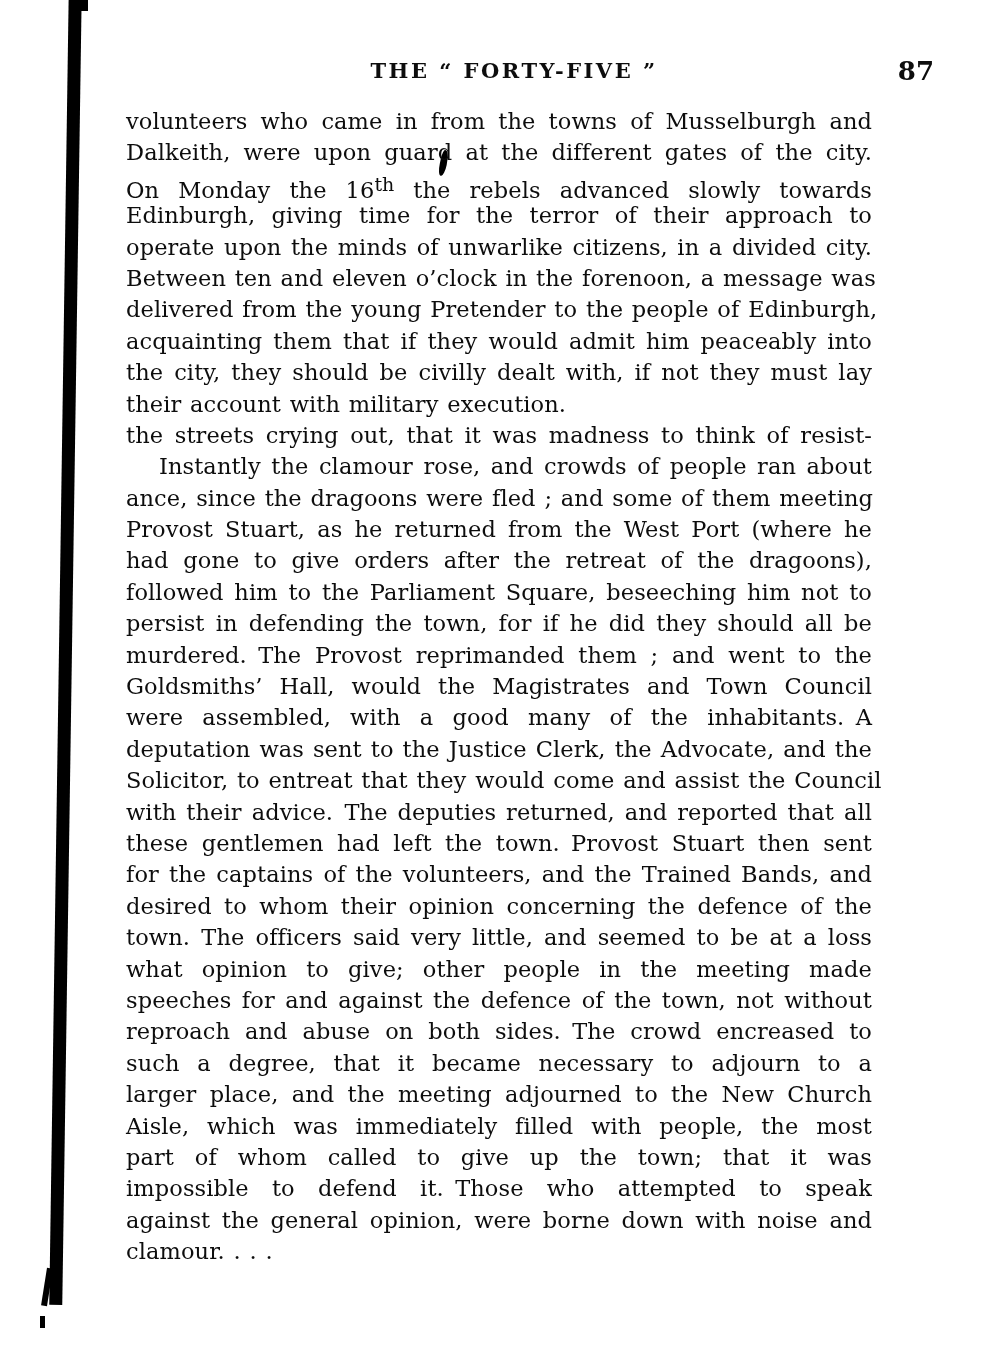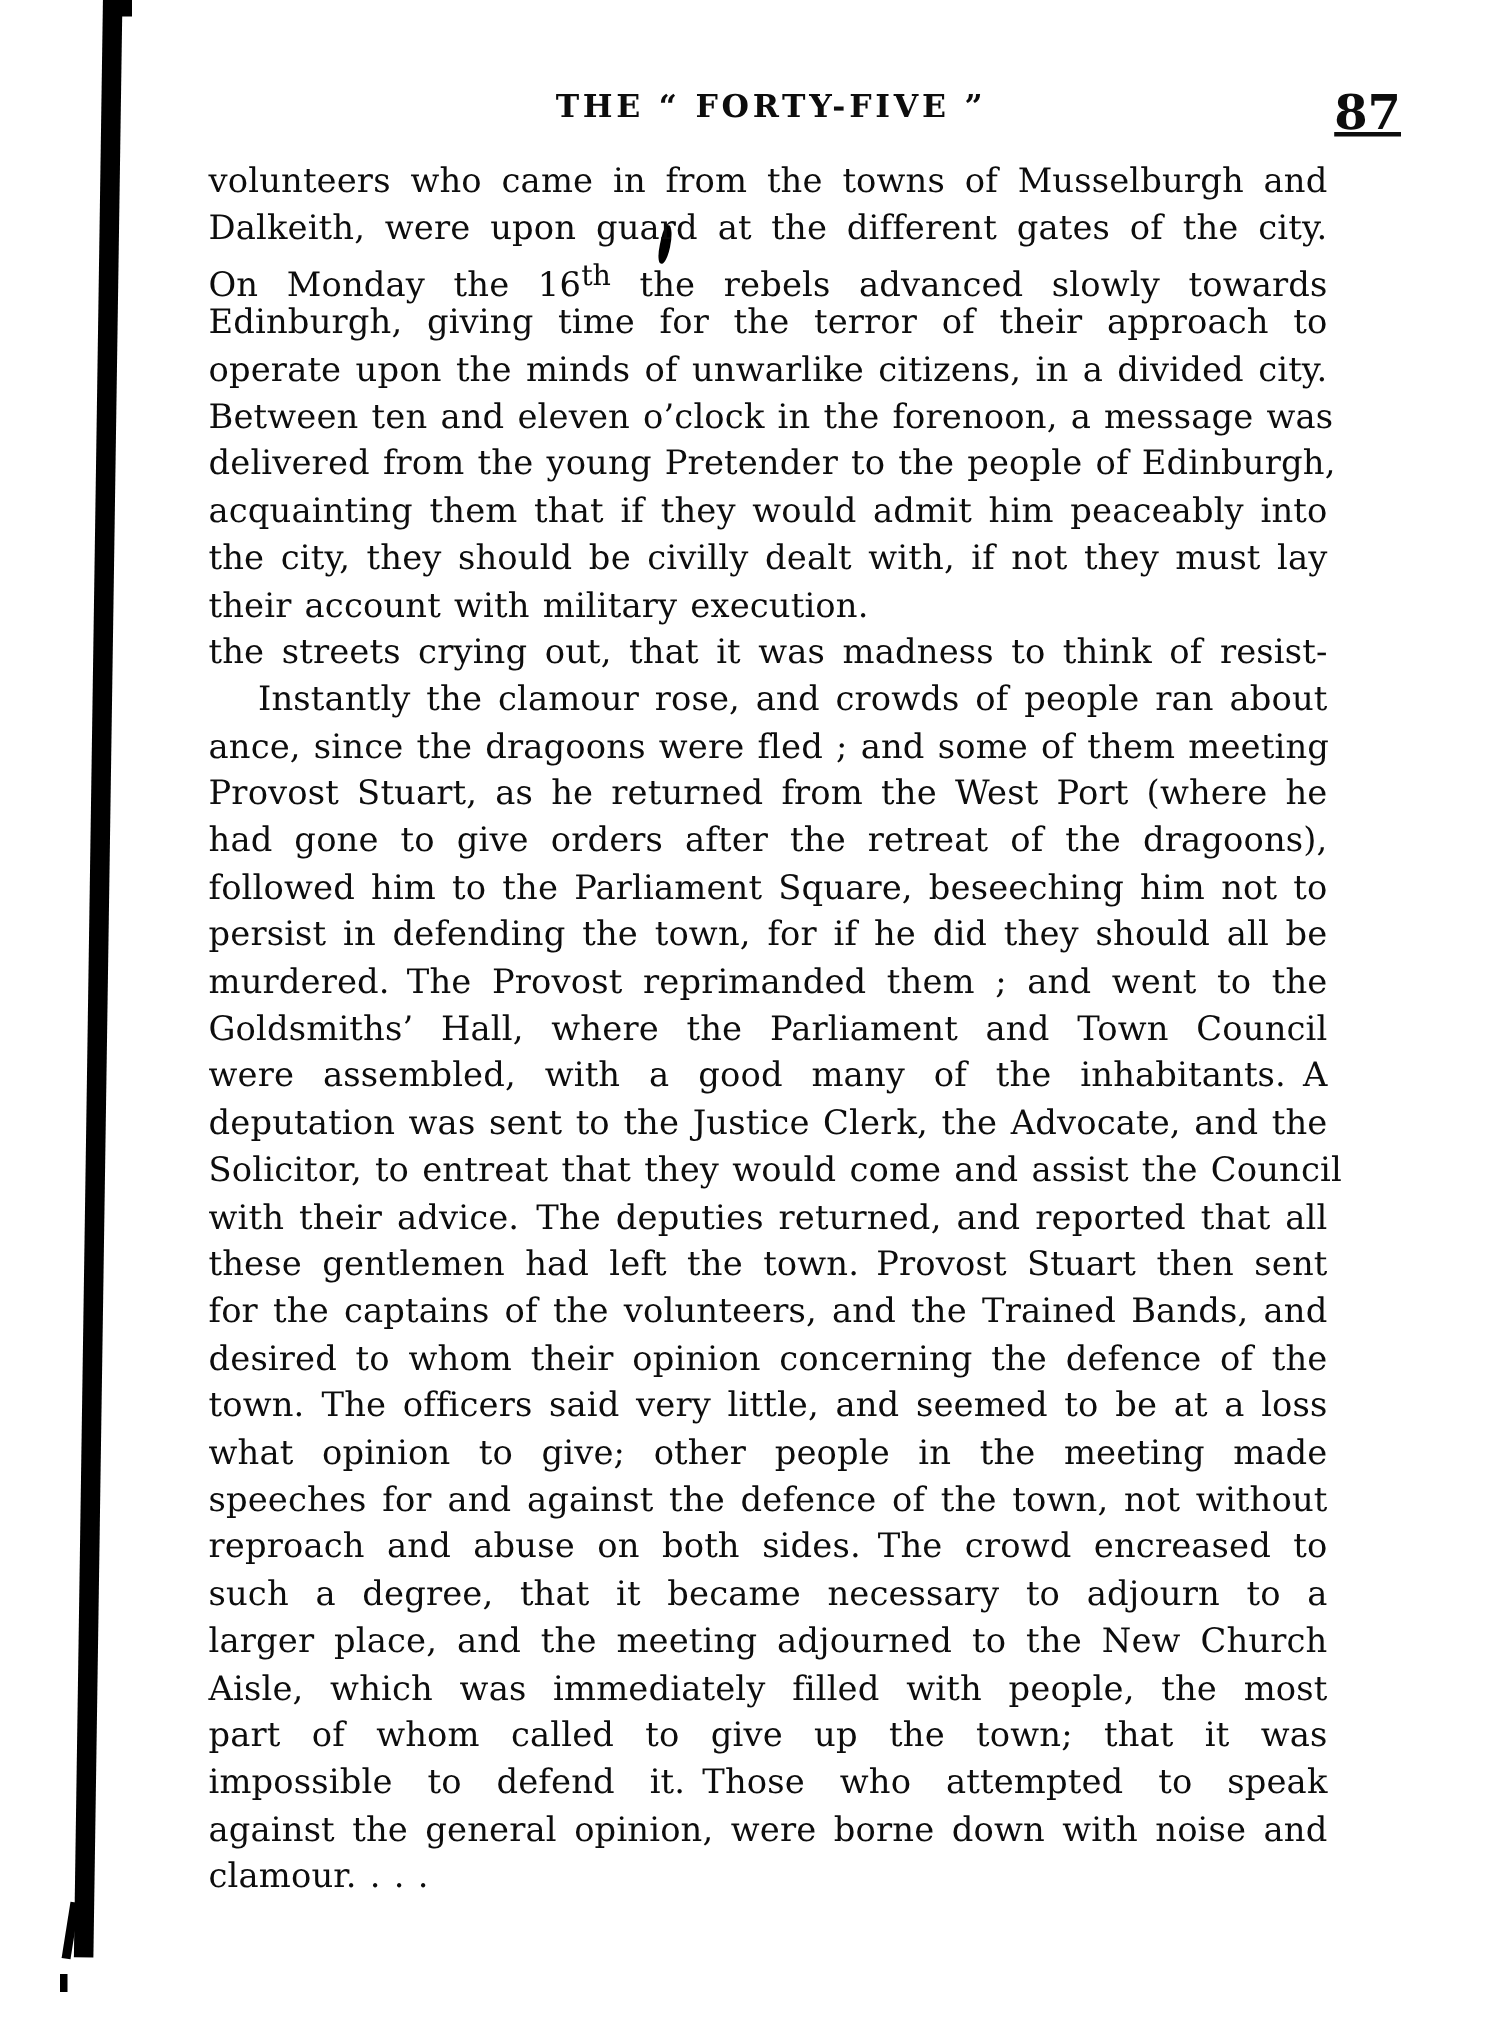--- a/index.html
+++ b/index.html
@@ -56,9 +56,8 @@
     position: absolute;
     right: 97px;
     top: -2px;
-    font-size: 32px;
+    font-size: 26px;
     font-weight: 600;
-    text-decoration: underline;
   }
 
   

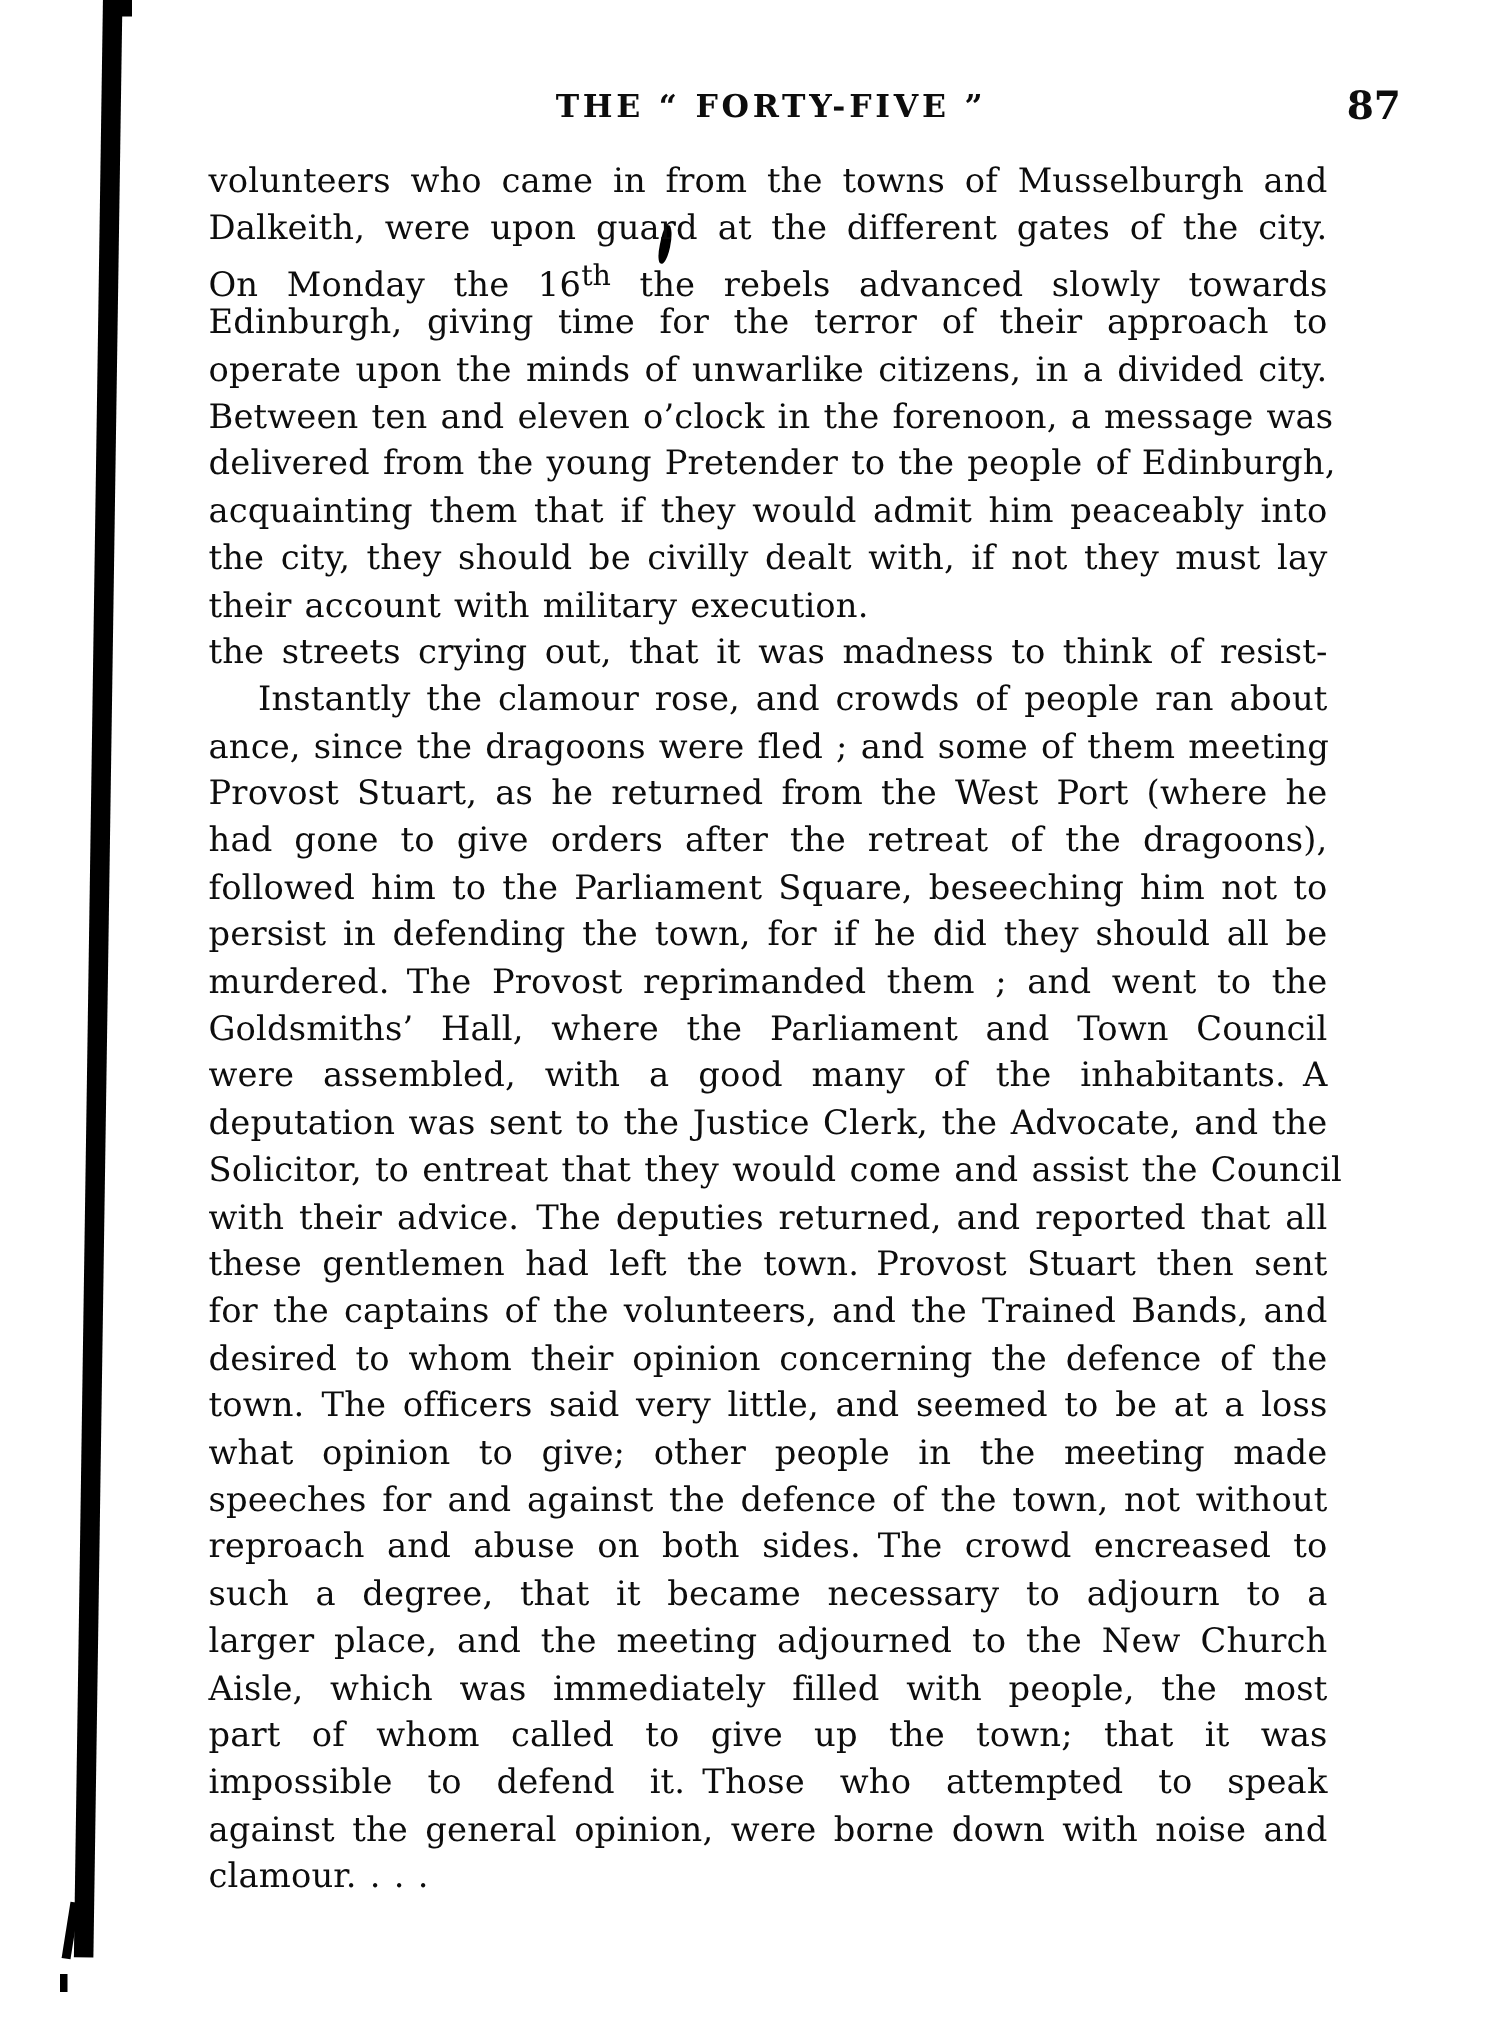--- a/index.html
+++ b/index.html
@@ -63,7 +63,7 @@
   
   .body-text {
     position: absolute;
-    left: 108px;
+    left: 95px;
     top: 106px;
     width: 746px;
     font-size: 22.5px;

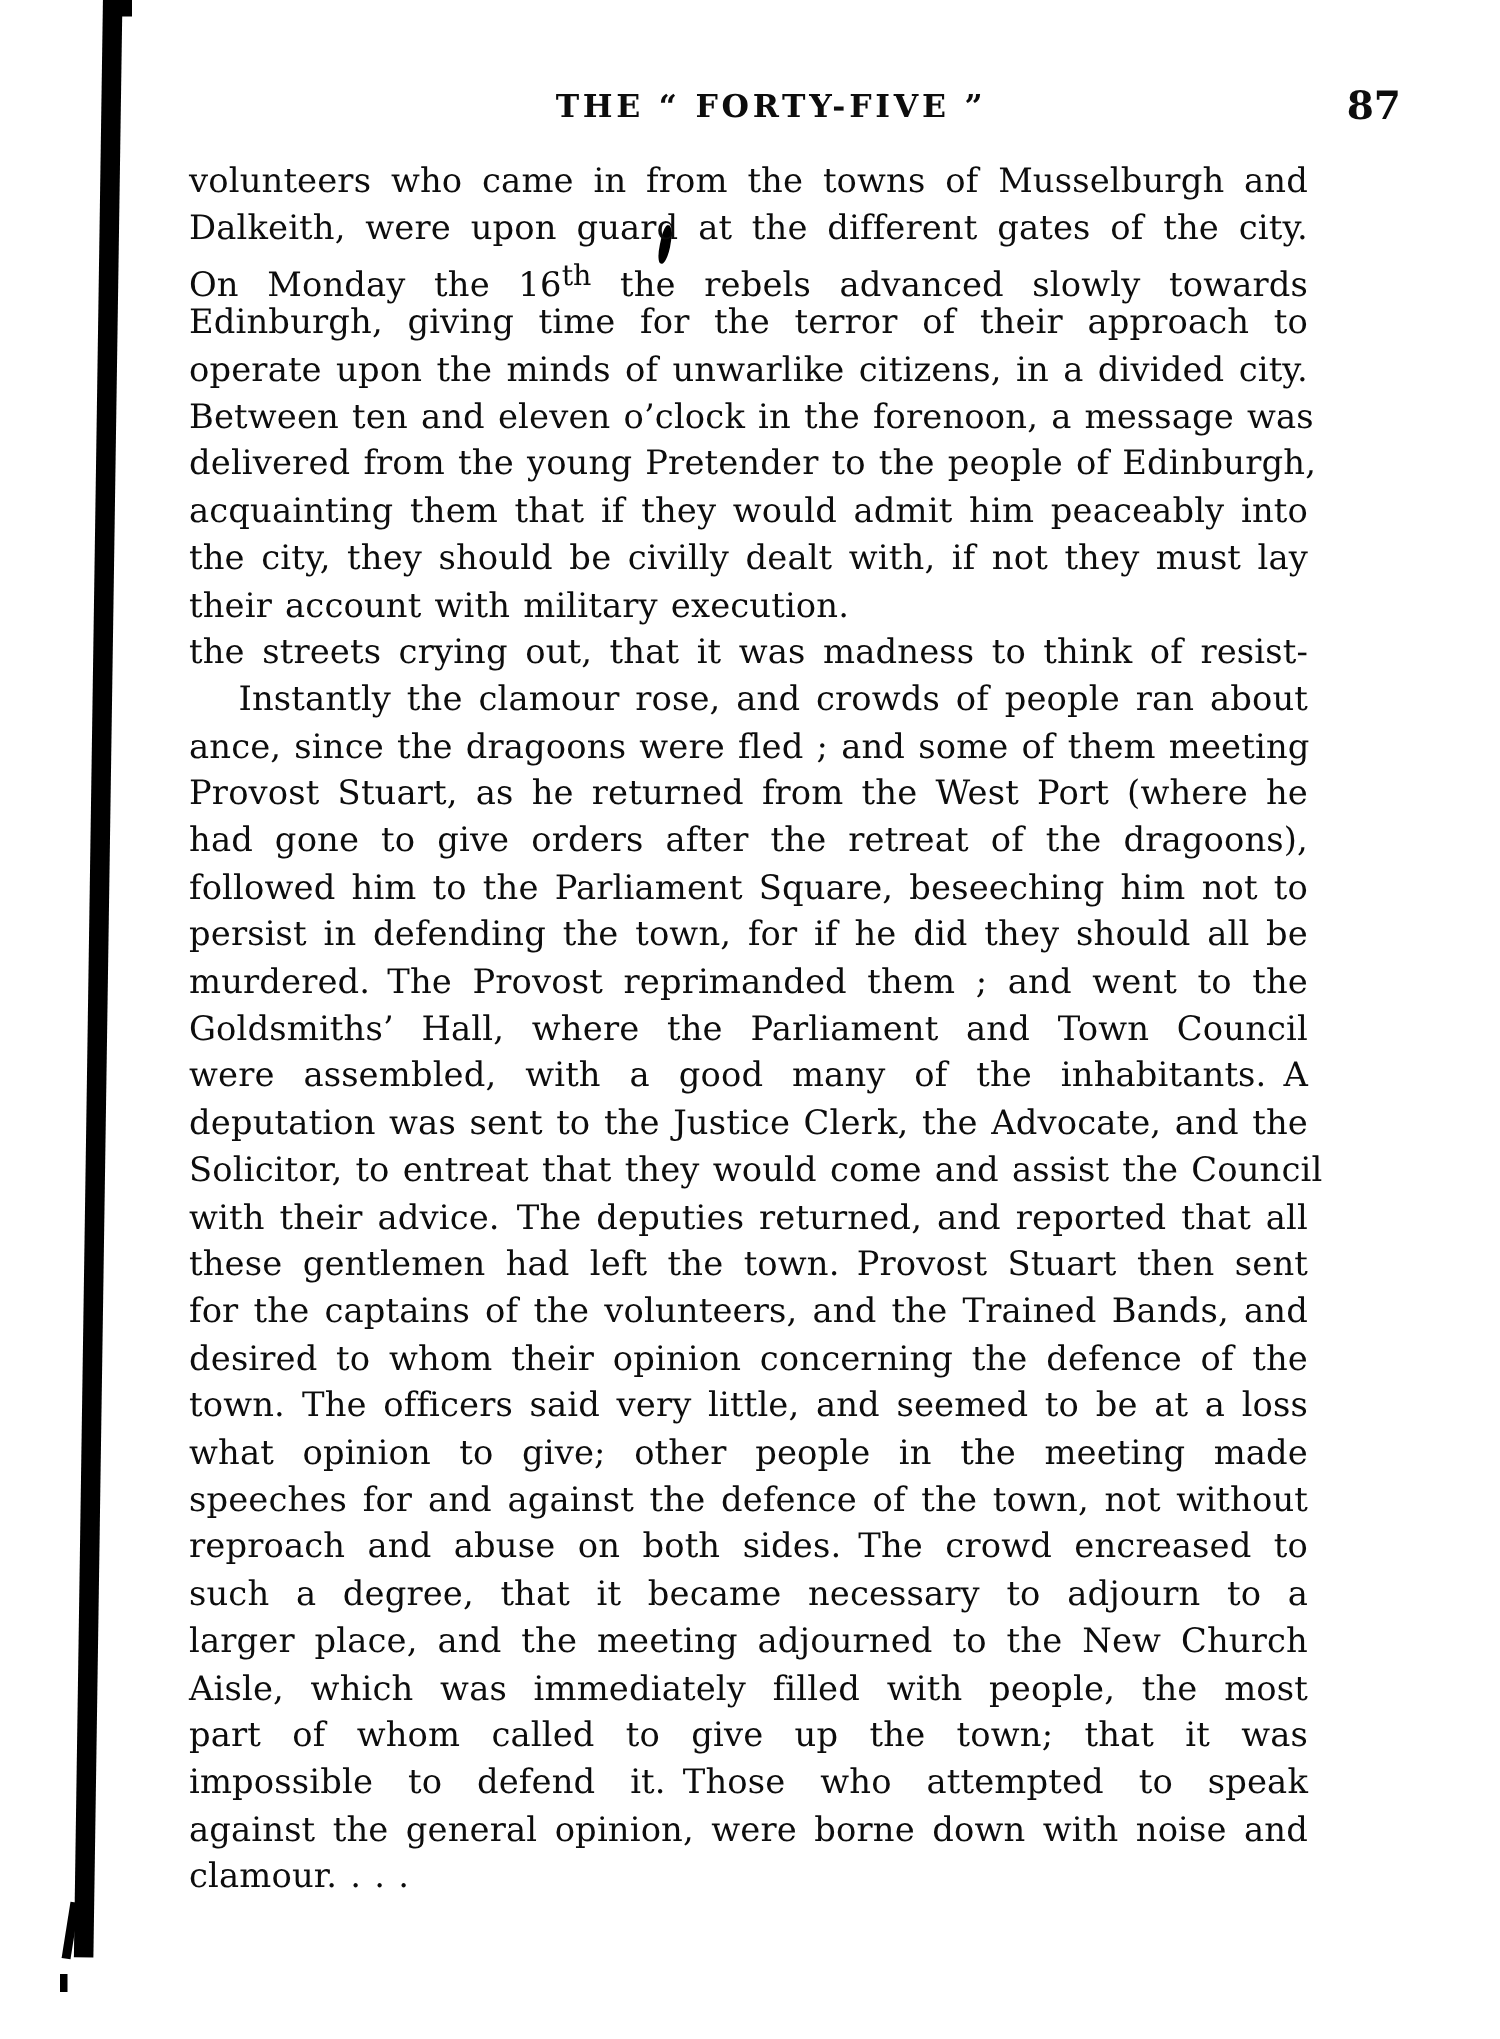--- a/index.html
+++ b/index.html
@@ -149,7 +149,7 @@
     <div class="line">followed him to the Parliament Square, beseeching him not to</div>
     <div class="line">persist in defending the town, for if he did they should all be</div>
     <div class="line">murdered. The Provost reprimanded them ; and went to the</div>
-    <div class="line">Goldsmiths’ Hall, where the Parliament and Town Council</div>
+    <div class="line">Goldsmiths’ Hall, would the Magistrates and Town Council</div>
     <div class="line">were assembled, with a good many of the inhabitants. A</div>
     <div class="line">deputation was sent to the Justice Clerk, the Advocate, and the</div>
     <div class="line">Solicitor, to entreat that they would come and assist the Council</div>

